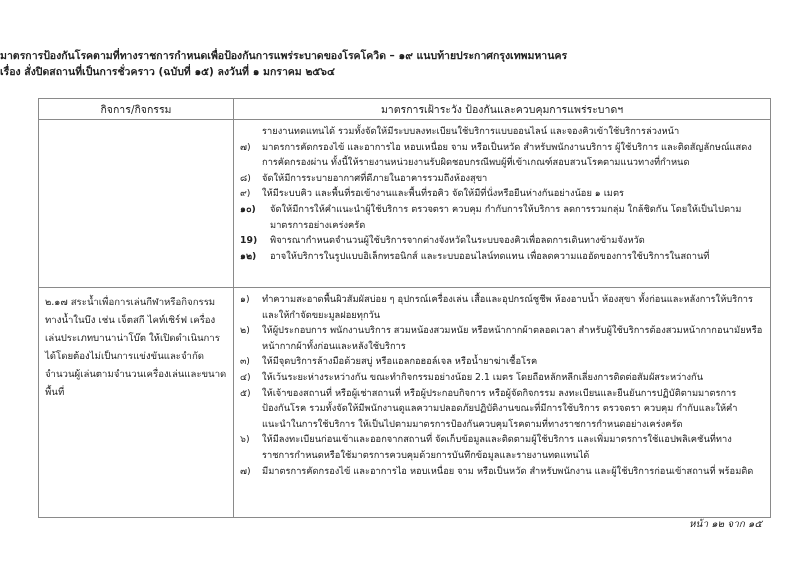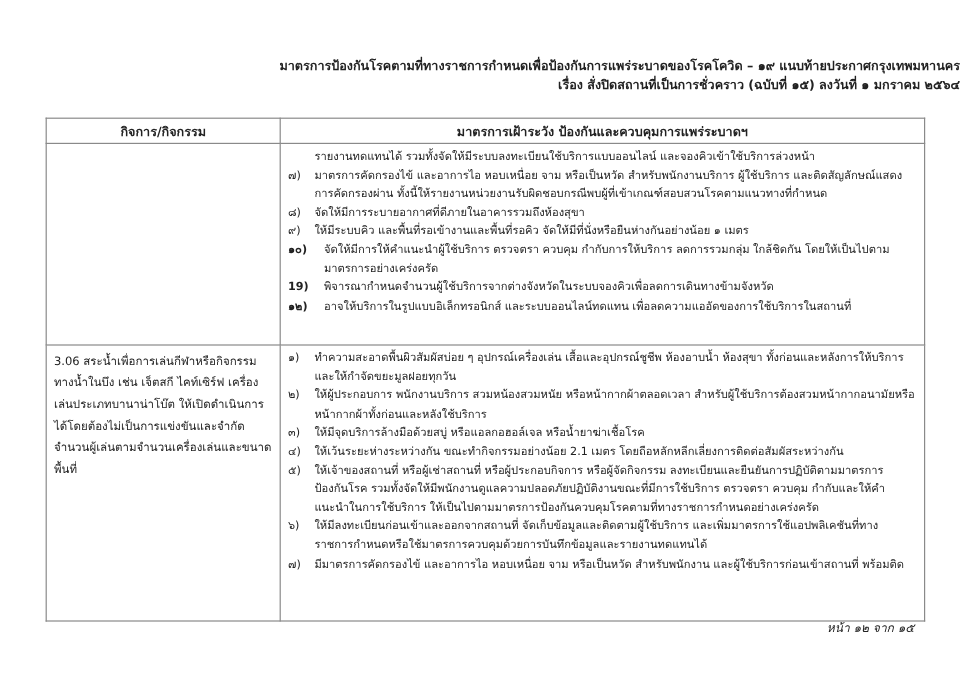--- a/index.html
+++ b/index.html
@@ -4,7 +4,7 @@
 <style>
   html,body{margin:0;padding:0;background:#ffffff;}
   body{width:800px;height:566px;position:relative;overflow:hidden;font-family:"DejaVu Sans",sans-serif;color:#222;}
-  .title{position:absolute;left:0;width:800px;text-align:right;font-size:10.5px;font-weight:bold;line-height:14px;}
+  .title{position:absolute;left:0;width:800px;text-align:left;font-size:10.5px;font-weight:bold;line-height:14px;}
   .t1{top:48px;}
   .t2{top:64px;}
   table{position:absolute;left:38px;top:98px;width:733px;border-collapse:collapse;table-layout:fixed;}

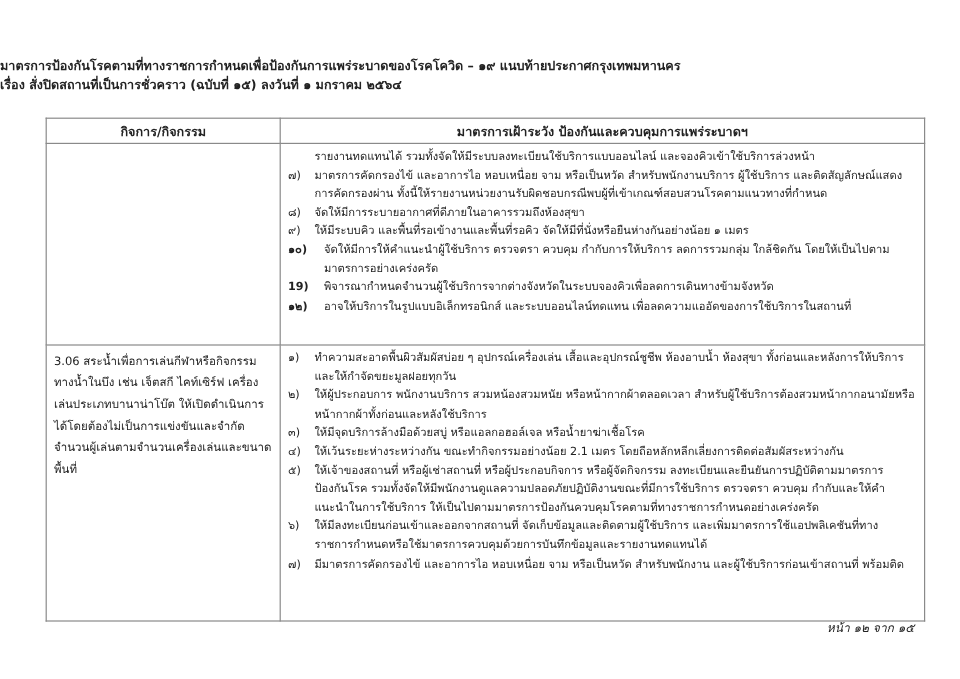--- a/index.html
+++ b/index.html
@@ -9,7 +9,7 @@
   .t2{top:64px;}
   table{position:absolute;left:38px;top:98px;width:733px;border-collapse:collapse;table-layout:fixed;}
   td,th{border:1px solid #8a8a8a;vertical-align:top;padding:0;}
-  th{font-weight:bold;font-size:10.5px;height:20px;text-align:center;vertical-align:middle;}
+  th{font-weight:normal;font-size:10.5px;height:20px;text-align:center;vertical-align:middle;}
   .c1{width:194px;}
   .row1 td{height:162px;}
   .row2 td{height:224px;}

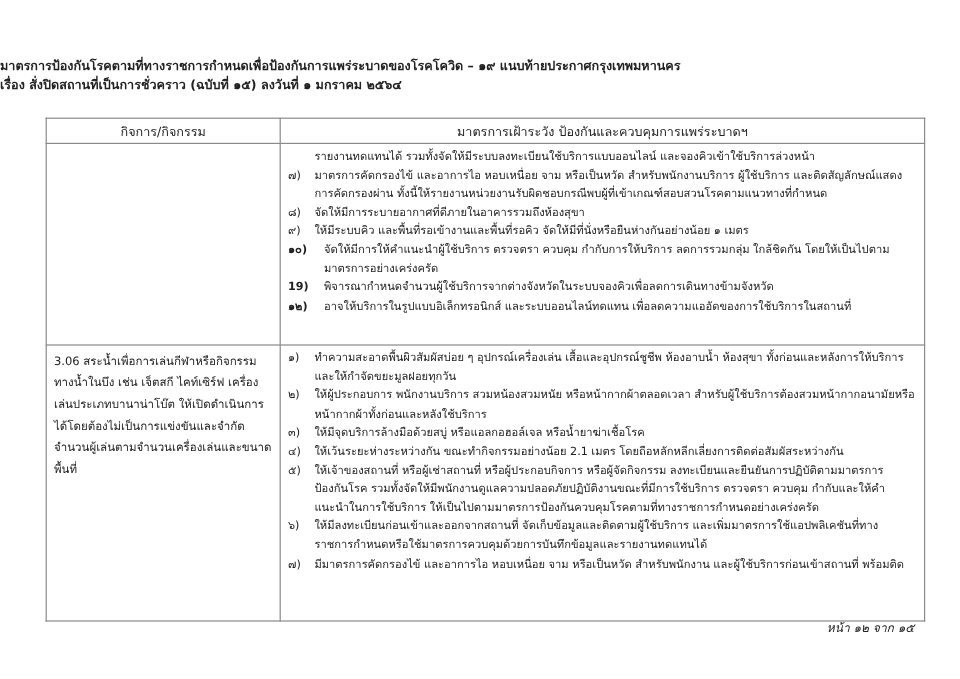--- a/index.html
+++ b/index.html
@@ -71,7 +71,7 @@
       </td>
     </tr>
     <tr class="row2">
-      <td class="act">3.06 สระน้ำเพื่อการเล่นกีฬาหรือกิจกรรมทางน้ำในบึง เช่น เจ็ตสกี ไคท์เซิร์ฟ เครื่องเล่นประเภทบานาน่าโบ๊ต ให้เปิดดำเนินการได้โดยต้องไม่เป็นการแข่งขันและจำกัดจำนวนผู้เล่นตามจำนวนเครื่องเล่นและขนาดพื้นที่</td>
+      <td class="act">๒.๑๗ สระน้ำเพื่อการเล่นกีฬาหรือกิจกรรมทางน้ำในบึง เช่น เจ็ตสกี ไคท์เซิร์ฟ เครื่องเล่นประเภทบานาน่าโบ๊ต ให้เปิดดำเนินการได้โดยต้องไม่เป็นการแข่งขันและจำกัดจำนวนผู้เล่นตามจำนวนเครื่องเล่นและขนาดพื้นที่</td>
       <td>
         <div class="items">
           <div class="item">

